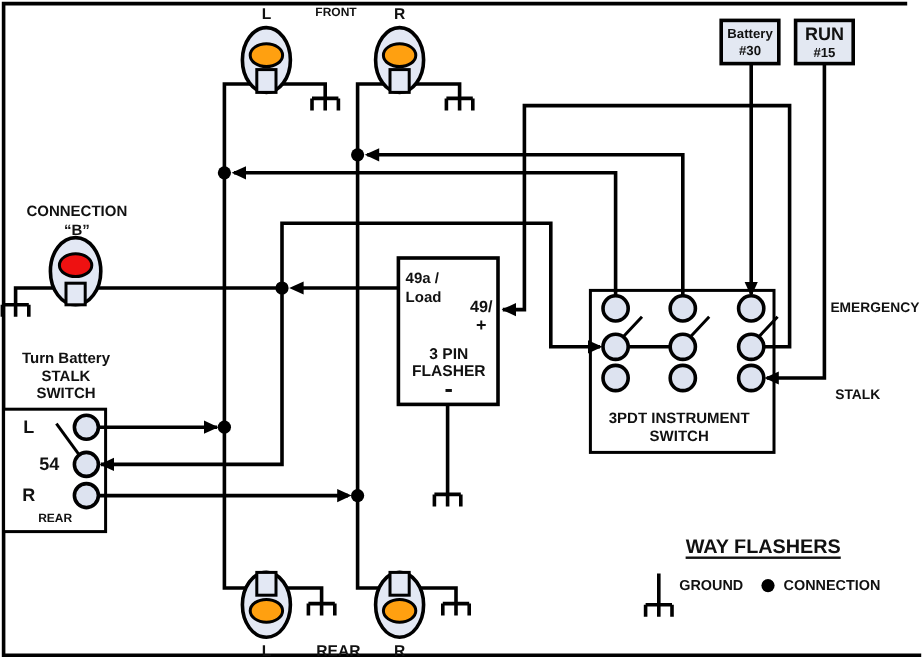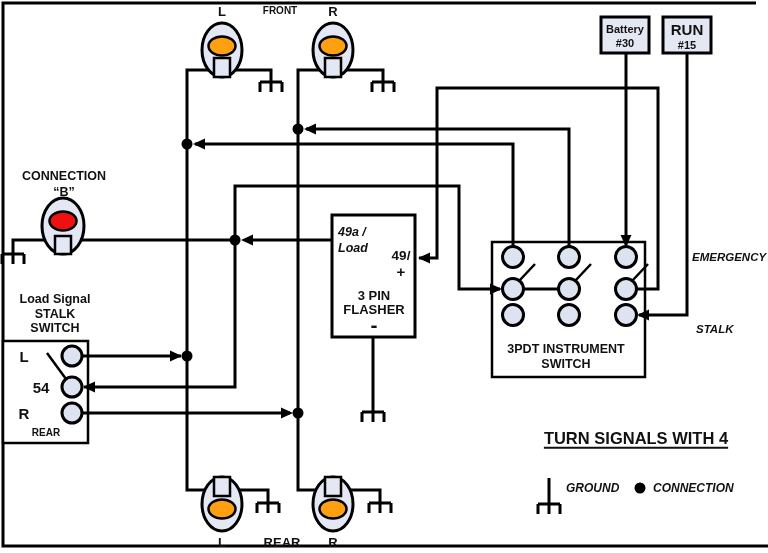--- a/index.html
+++ b/index.html
@@ -18,7 +18,7 @@
   .boxr2{fill:#fff;stroke:#000;stroke-width:2.5;}
   .lbl{position:absolute;font-weight:bold;color:#111;white-space:nowrap;
        transform:translate(-50%,-50%);line-height:1;}
-  .lbl.la{transform:translate(0,-50%);font-style:italic;}
+  .lbl.la{transform:translate(0,-50%);}
   .ul{text-decoration:underline;text-decoration-thickness:2px;text-underline-offset:3px;}
 </style>
 </head>

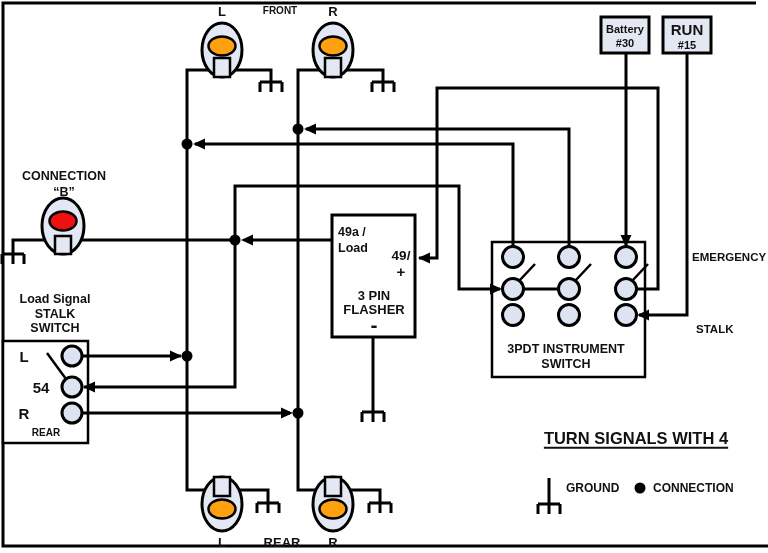--- a/index.html
+++ b/index.html
@@ -131,7 +131,7 @@
   <div class="lbl" style="left:64px;top:176px;font-size:12.5px">CONNECTION</div>
   <div class="lbl" style="left:64px;top:192px;font-size:12.5px">“B”</div>
 
-  <div class="lbl" style="left:55px;top:299px;font-size:12.5px">Load Signal</div>
+  <div class="lbl" style="left:55px;top:299px;font-size:12.5px">Turn Battery</div>
   <div class="lbl" style="left:55px;top:314px;font-size:12.5px">STALK</div>
   <div class="lbl" style="left:55px;top:328px;font-size:12.5px">SWITCH</div>
   <div class="lbl" style="left:24px;top:356px;font-size:15px">L</div>

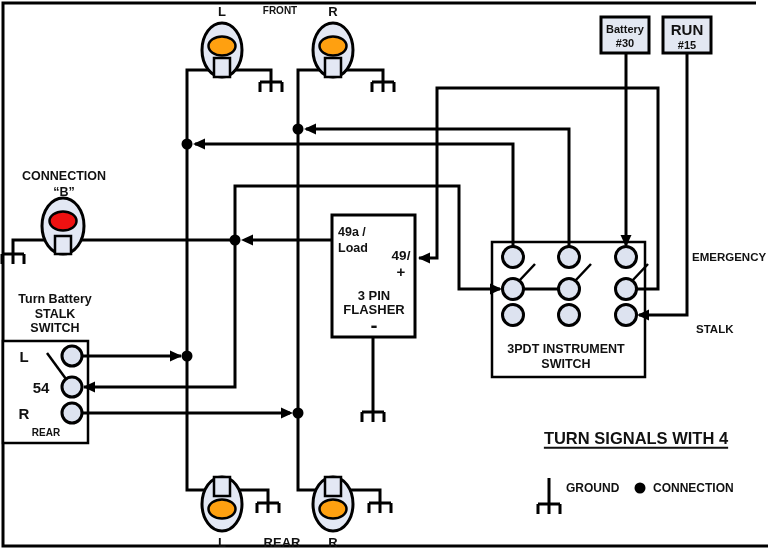--- a/index.html
+++ b/index.html
@@ -157,7 +157,6 @@
   <div class="lbl" style="left:687px;top:29px;font-size:15px">RUN</div>
   <div class="lbl" style="left:687px;top:45px;font-size:11px">#15</div>
 
-  <div class="lbl ul" style="left:636px;top:438px;font-size:16.5px">TURN SIGNALS WITH 4</div>
 
   <div class="lbl la" style="left:566px;top:488px;font-size:12px">GROUND</div>
   <div class="lbl la" style="left:653px;top:488px;font-size:12px">CONNECTION</div>

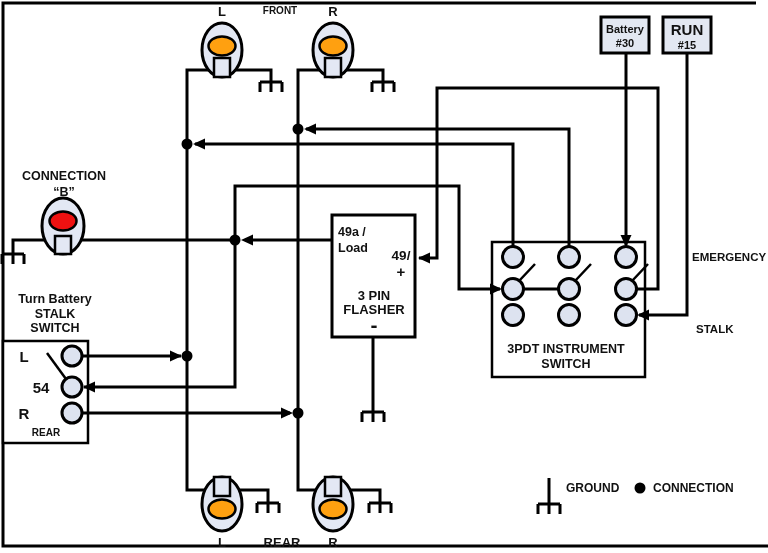--- a/index.html
+++ b/index.html
@@ -157,6 +157,7 @@
   <div class="lbl" style="left:687px;top:29px;font-size:15px">RUN</div>
   <div class="lbl" style="left:687px;top:45px;font-size:11px">#15</div>
 
+  <div class="lbl ul" style="left:636px;top:456px;font-size:16.5px">WAY FLASHERS</div>
 
   <div class="lbl la" style="left:566px;top:488px;font-size:12px">GROUND</div>
   <div class="lbl la" style="left:653px;top:488px;font-size:12px">CONNECTION</div>

